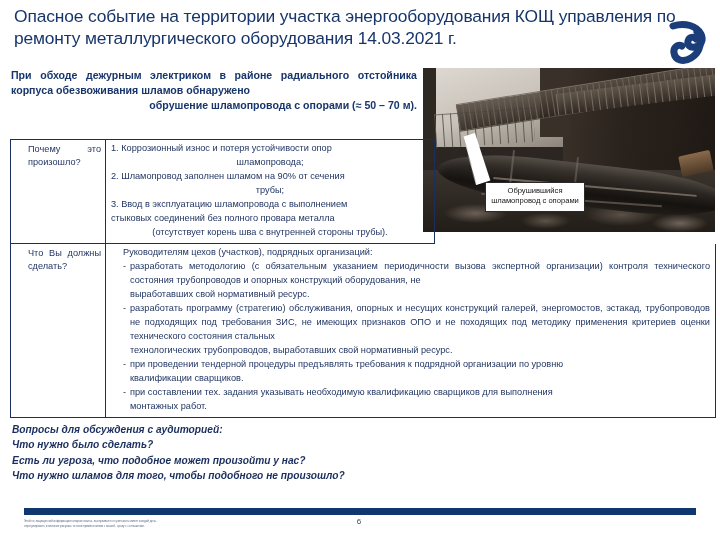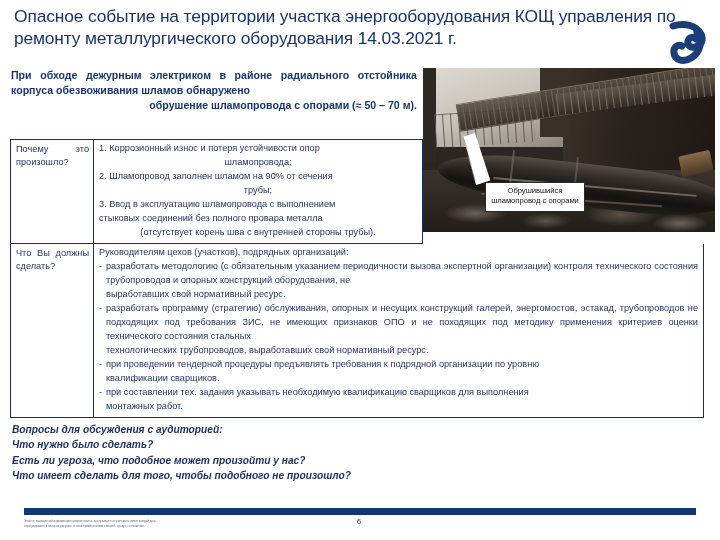--- a/index.html
+++ b/index.html
@@ -215,6 +215,7 @@
   .trow {
     display: flex;
     border: 1px solid #1b2f5e;
+    padding-left: 12px;
   }
   .trow + .trow { border-top: none; }
   .row1 { width: 411px; }

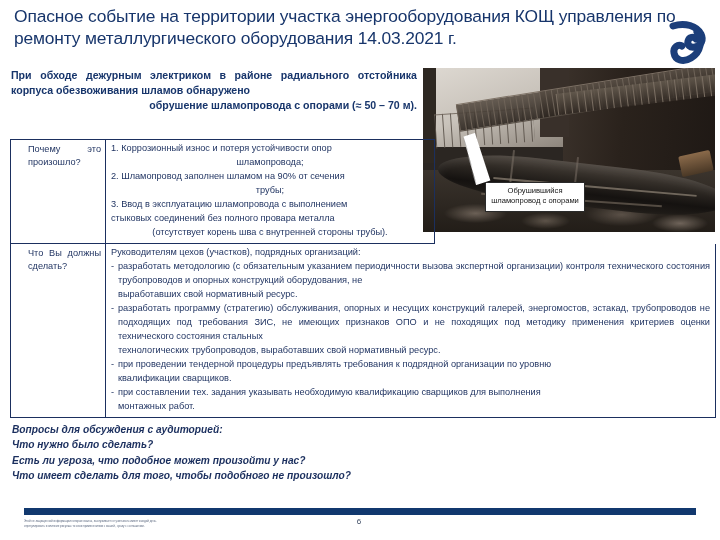--- a/index.html
+++ b/index.html
@@ -219,7 +219,7 @@
   }
   .trow + .trow { border-top: none; }
   .row1 { width: 411px; }
-  .row2 { width: 692px; }
+  .row2 { width: 692px; gap: 12px; }
   .cell-q {
     width: 83px;
     min-width: 83px;

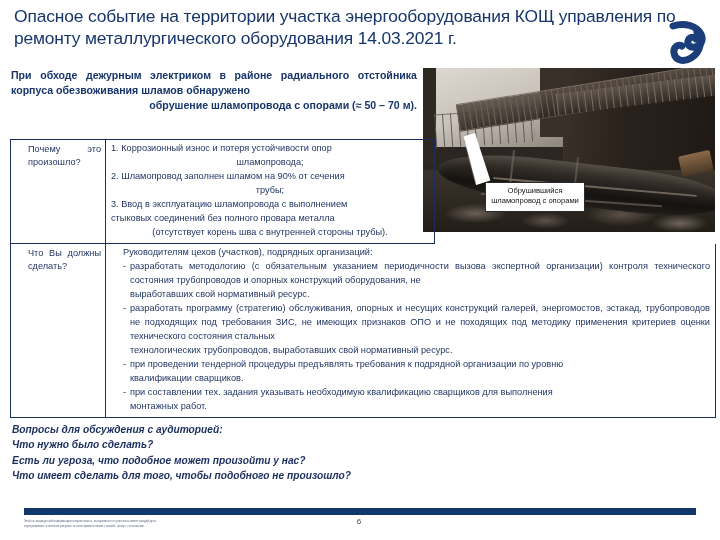--- a/index.html
+++ b/index.html
@@ -398,7 +398,7 @@
     <span class="qhead">Вопросы для обсуждения с аудиторией:</span>
     <span class="qline">Что нужно было сделать?</span>
     <span class="qline">Есть ли угроза, что подобное может произойти у нас?</span>
-    <span class="qline">Что имеет сделать для того, чтобы подобного не произошло?</span>
+    <span class="qline">Что нужно шламов для того, чтобы подобного не произошло?</span>
   </div>
 
   <div class="footer-bar"></div>

